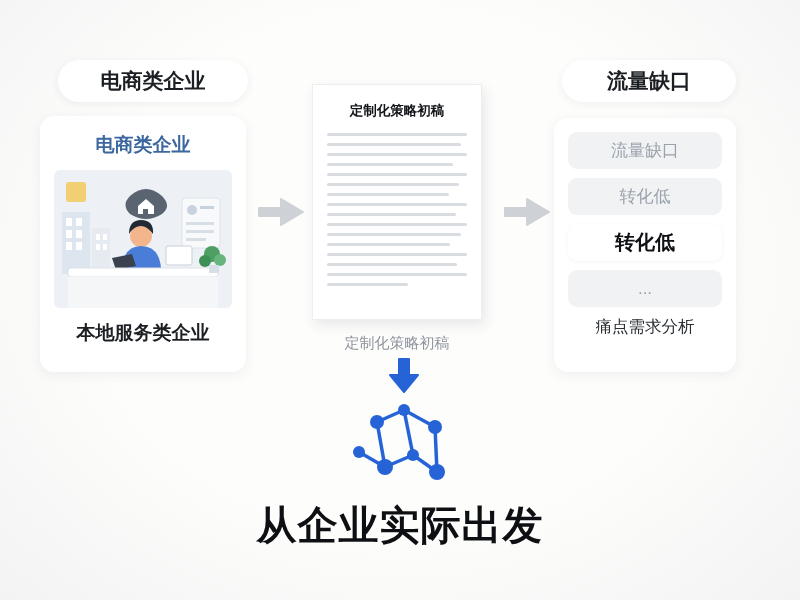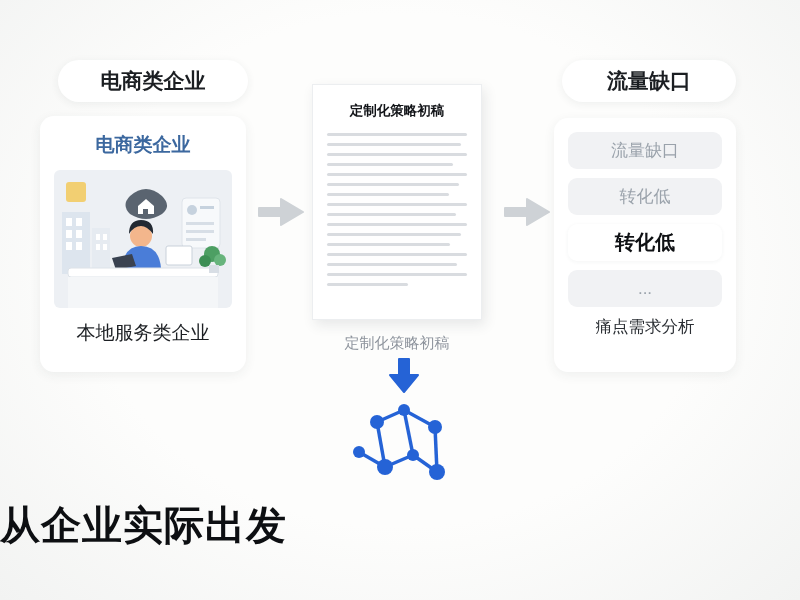--- a/index.html
+++ b/index.html
@@ -29,7 +29,7 @@
   .left-card { left:40px; top:116px; width:206px; height:256px; text-align:center; }
   .left-card-title { margin-top:16px; font-size:19px; font-weight:bold; color:#3c689f; }
   .illus-wrap { width:178px; height:138px; margin:12px auto 0; border-radius:6px; overflow:hidden; }
-  .left-card-caption { margin-top:12px; font-size:19px; font-weight:normal; color:#1c1f23; }
+  .left-card-caption { margin-top:12px; font-size:19px; font-weight:bold; color:#1c1f23; }
 
   
   .doc {

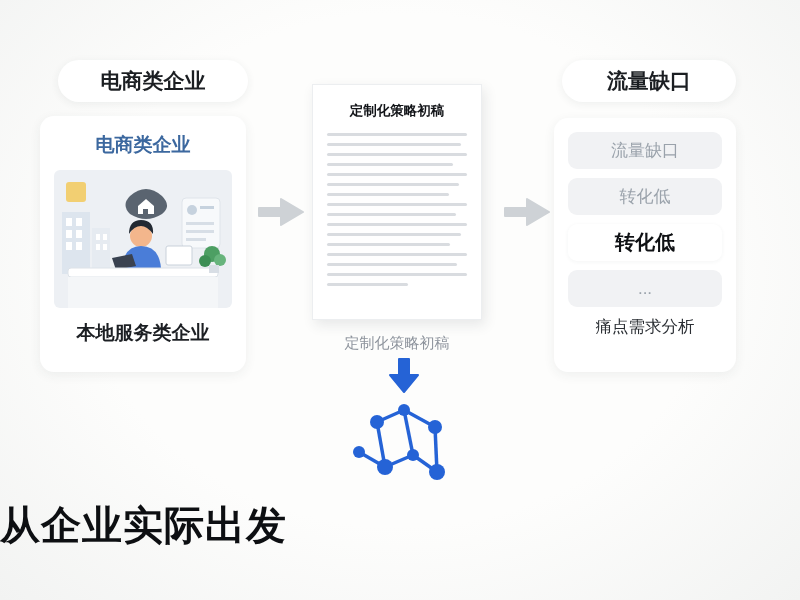--- a/index.html
+++ b/index.html
@@ -61,7 +61,7 @@
 
   
   .bottom-title {
-    position:absolute; left:0; top:498px; width:800px; 
+    position:absolute; left:0; top:498px; width:800px; text-align:center;
     font-size:40px; font-weight:bold; color:#0d0f12; letter-spacing:1px;
   }
 

